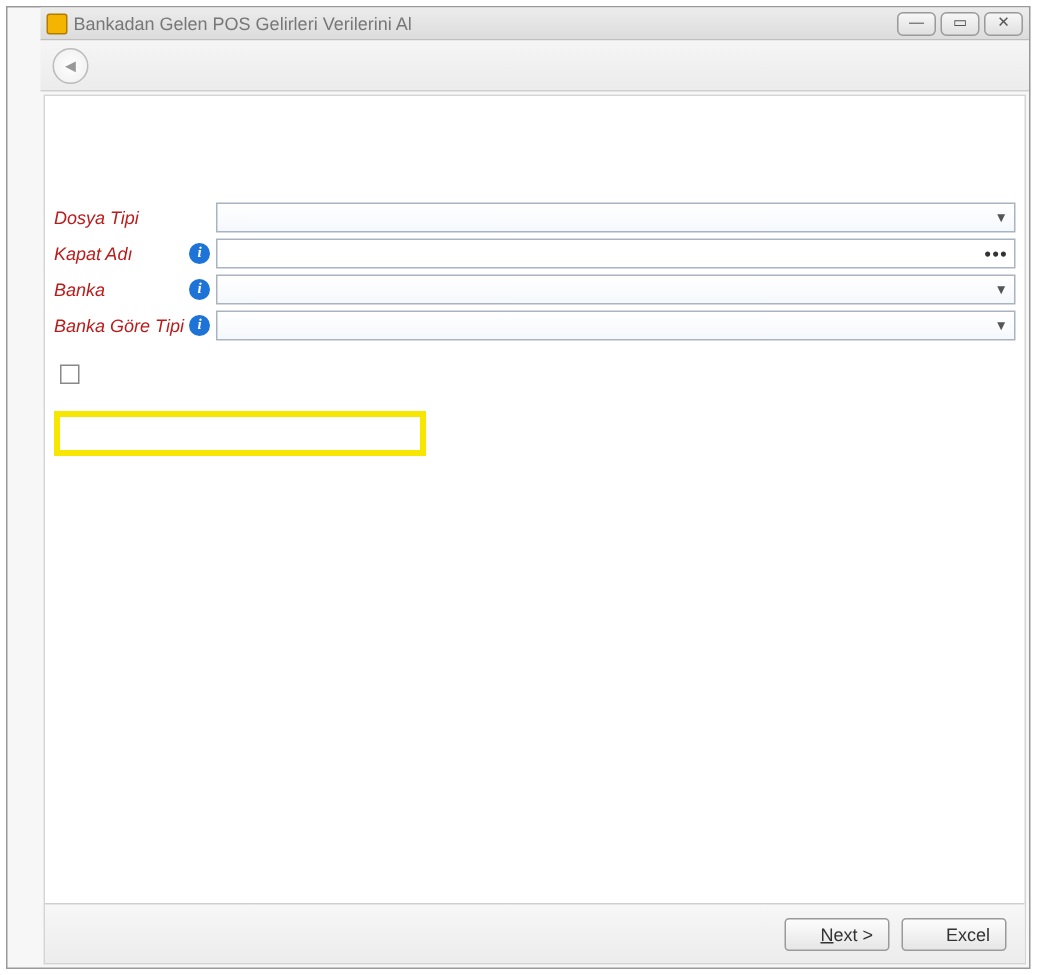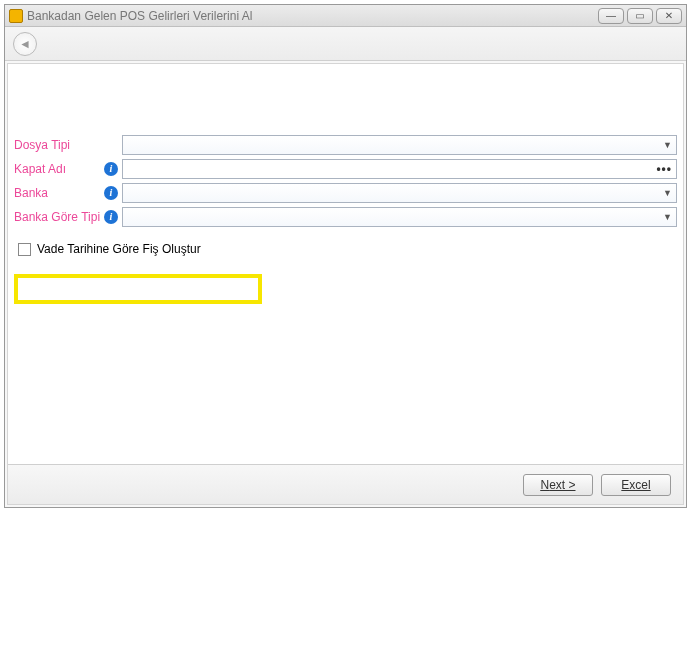--- a/index.html
+++ b/index.html
@@ -17,9 +17,10 @@
     border: 1px solid #999;
     background: #f7f7f7;
     width: 683px;
-    height: 504px;
+    height: 642px;
     display: flex;
     flex-direction: column;
+    padding-left: 22px;
   }
   .titlebar {
     height: 22px;

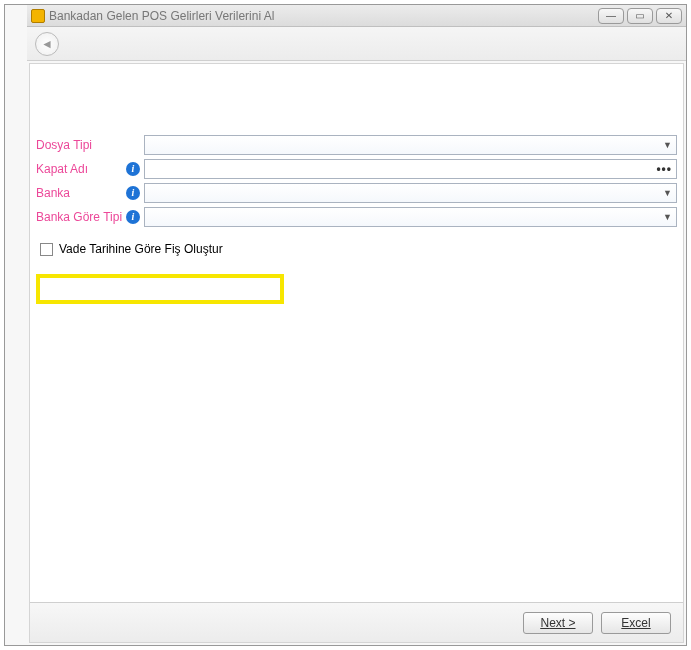--- a/index.html
+++ b/index.html
@@ -91,7 +91,8 @@
   }
   .label {
     width: 90px;
-    color: #ec4899;
+    color: #b91c1c;
+    font-style: italic;
   }
   .info-icon {
     width: 14px; height:14px;

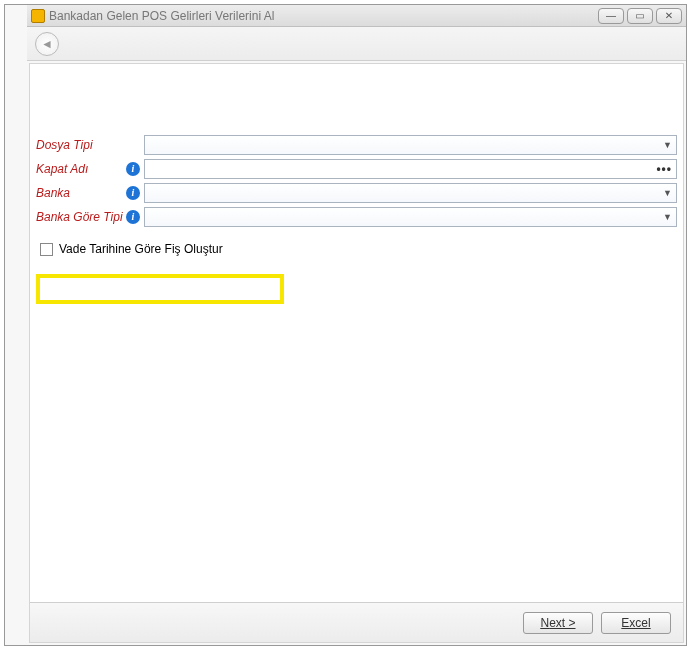--- a/index.html
+++ b/index.html
@@ -249,7 +249,6 @@
 
       <div class="checkrow">
         <div class="checkbox"></div>
-        <span>Vade Tarihine Göre Fiş Oluştur</span>
       </div>
 
 

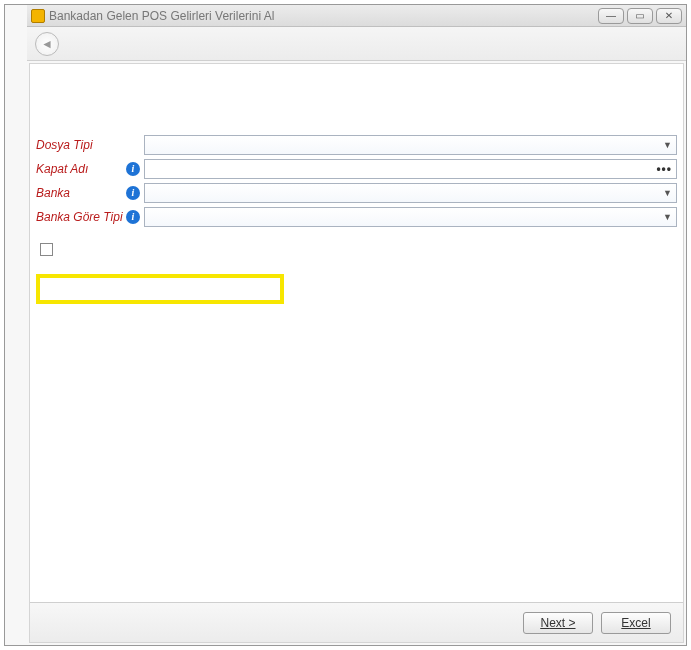--- a/index.html
+++ b/index.html
@@ -178,11 +178,10 @@
     border-radius:3px;
     background: linear-gradient(#fdfdfd,#e6e6e6);
     color:#333;
-    text-align:center;
+    text-align:right;
     line-height:20px;
     padding: 0 10px;
     cursor:pointer;
-    text-decoration:underline;
   }
   .btn .u { text-decoration: underline; }
 </style>

